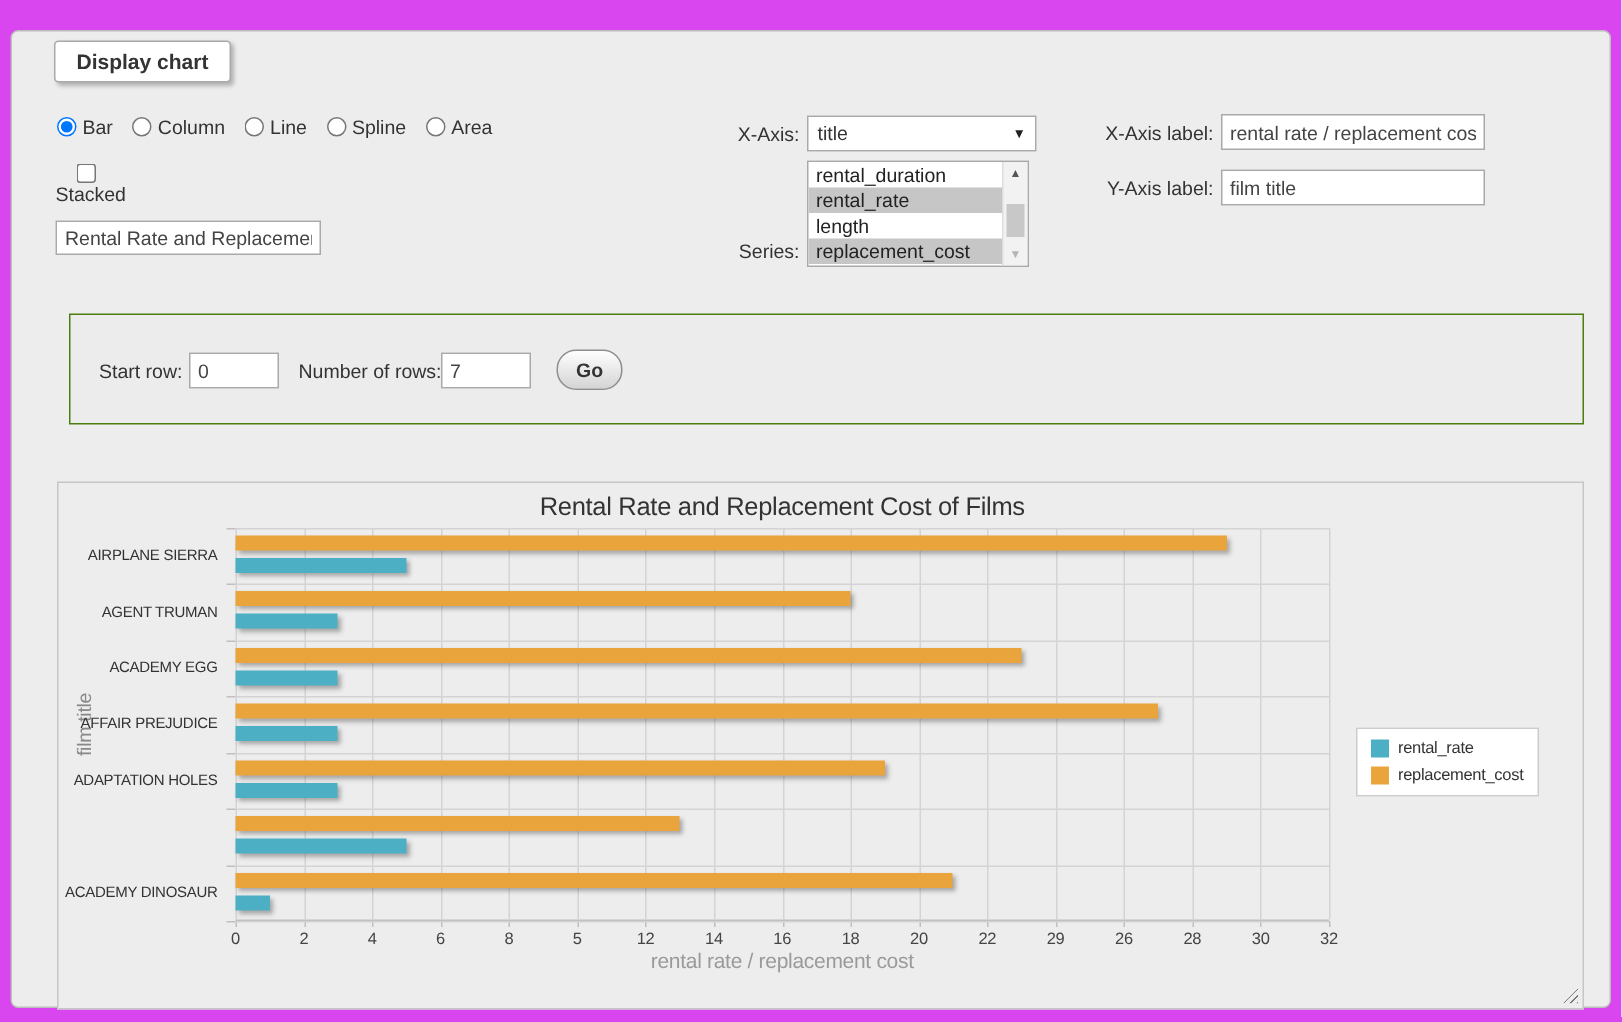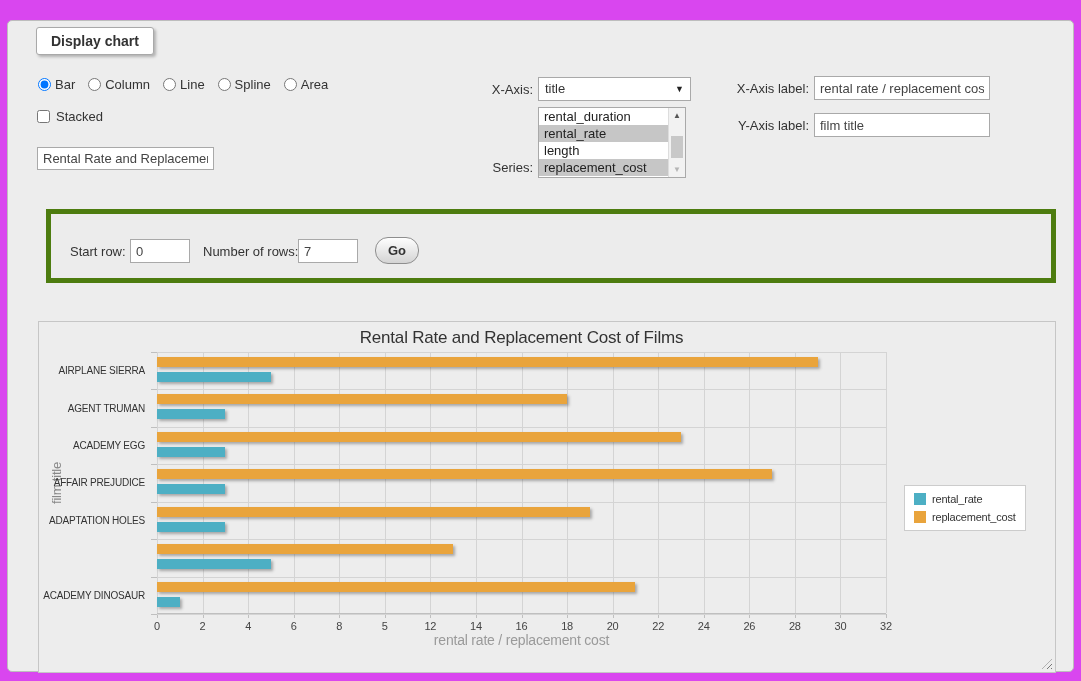--- a/index.html
+++ b/index.html
@@ -16,7 +16,7 @@
   .radio-row { position:absolute; left:30px; top:56px; display:flex; align-items:center; font-size:13px; color:#333; }
   .radio-item { display:flex; align-items:center; margin-right:13px; }
   .radio-item input { width:13px; height:13px; margin-right:4px; }
-  .check-row { position:absolute; left:29px; top:88px; display:flex; align-items:center; font-size:13px; color:#333; }
+  .check-row { position:absolute; left:29px; top:88px; display:flex; align-items:center; font-size:13px; color:#333;flex-direction:column; }
   .check-row input { width:13px; height:13px; margin-right:6px; }
 
   input[type=text] { border:1px solid #a9a9a9; background:#fff; font-size:13px; color:#444;

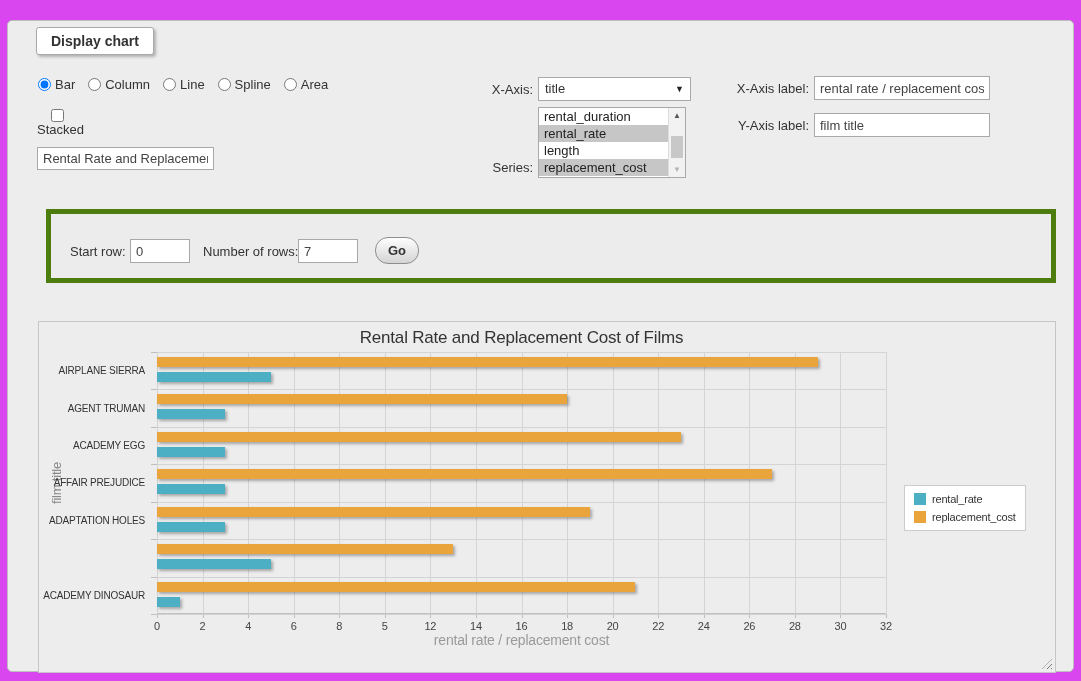--- a/index.html
+++ b/index.html
@@ -46,7 +46,7 @@
   .ylab-input { position:absolute; left:806px; top:92px; width:176px; height:24px; }
 
   .rows-box { position:absolute; left:38px; top:188px; width:1010px; height:74px;
-           background:#ececec; border:5px solid #4d7c0f; }
+           background:#ececec; border:1px solid #4d7c0f; }
   .rows-box .lbl { position:absolute; }
   .startrow-label { left:19px; top:30px; }
   .startrow-input { position:absolute; left:79px; top:25px; width:60px; height:24px; }

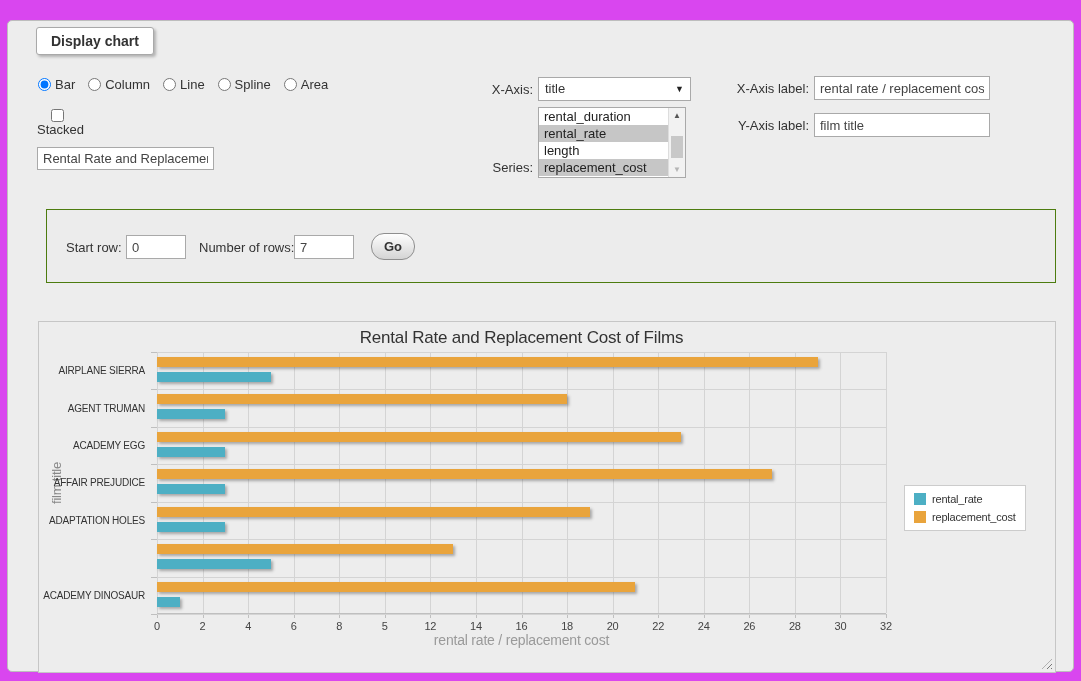--- a/index.html
+++ b/index.html
@@ -203,7 +203,7 @@
           <div class="lbl-x" style="left: 481.188px;">22</div>
           <div class="gl-v" style="left: 546.75px;"></div>
           <div class="tick-x" style="left: 546.75px;"></div>
-          <div class="lbl-x" style="left: 526.75px;">24</div>
+          <div class="lbl-x" style="left: 526.75px;">29</div>
           <div class="gl-v" style="left: 592.312px;"></div>
           <div class="tick-x" style="left: 592.312px;"></div>
           <div class="lbl-x" style="left: 572.312px;">26</div>

